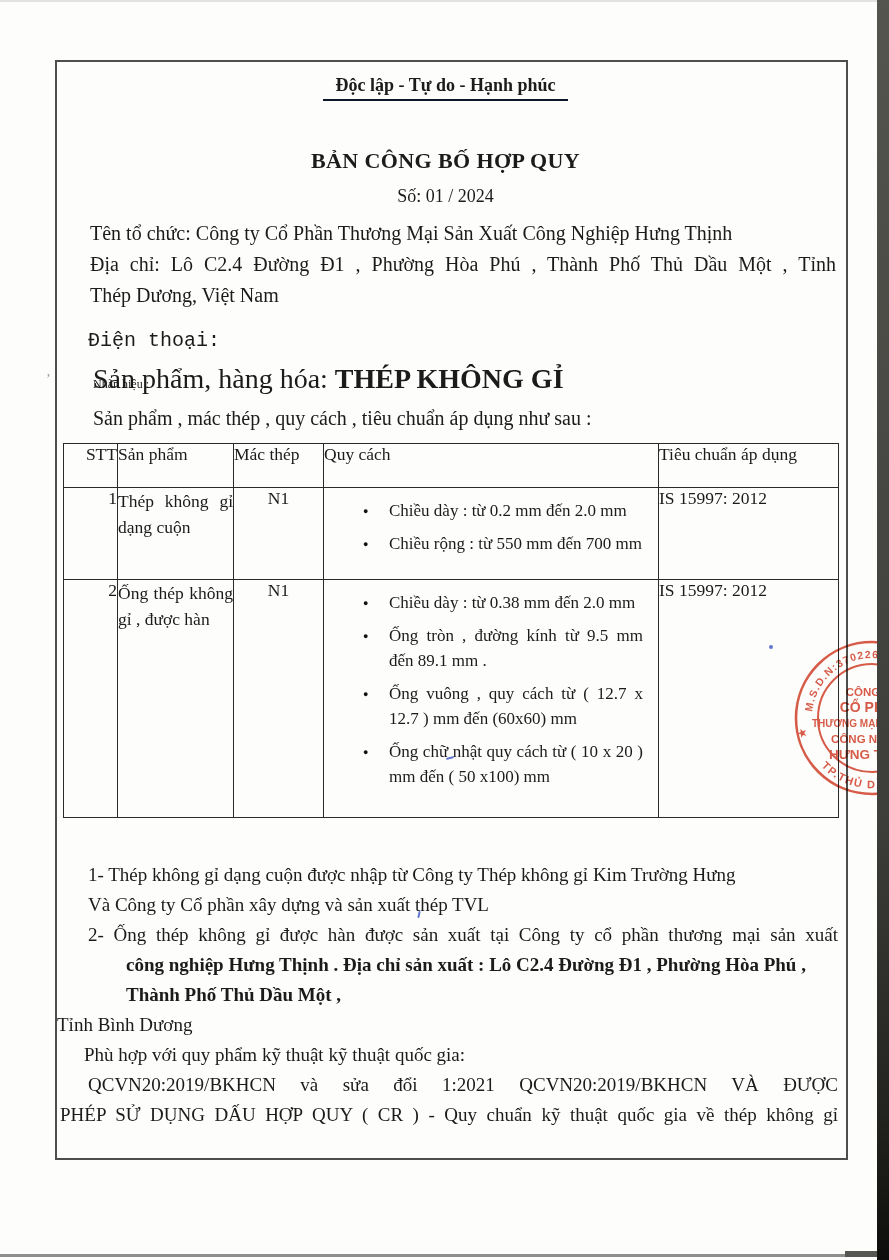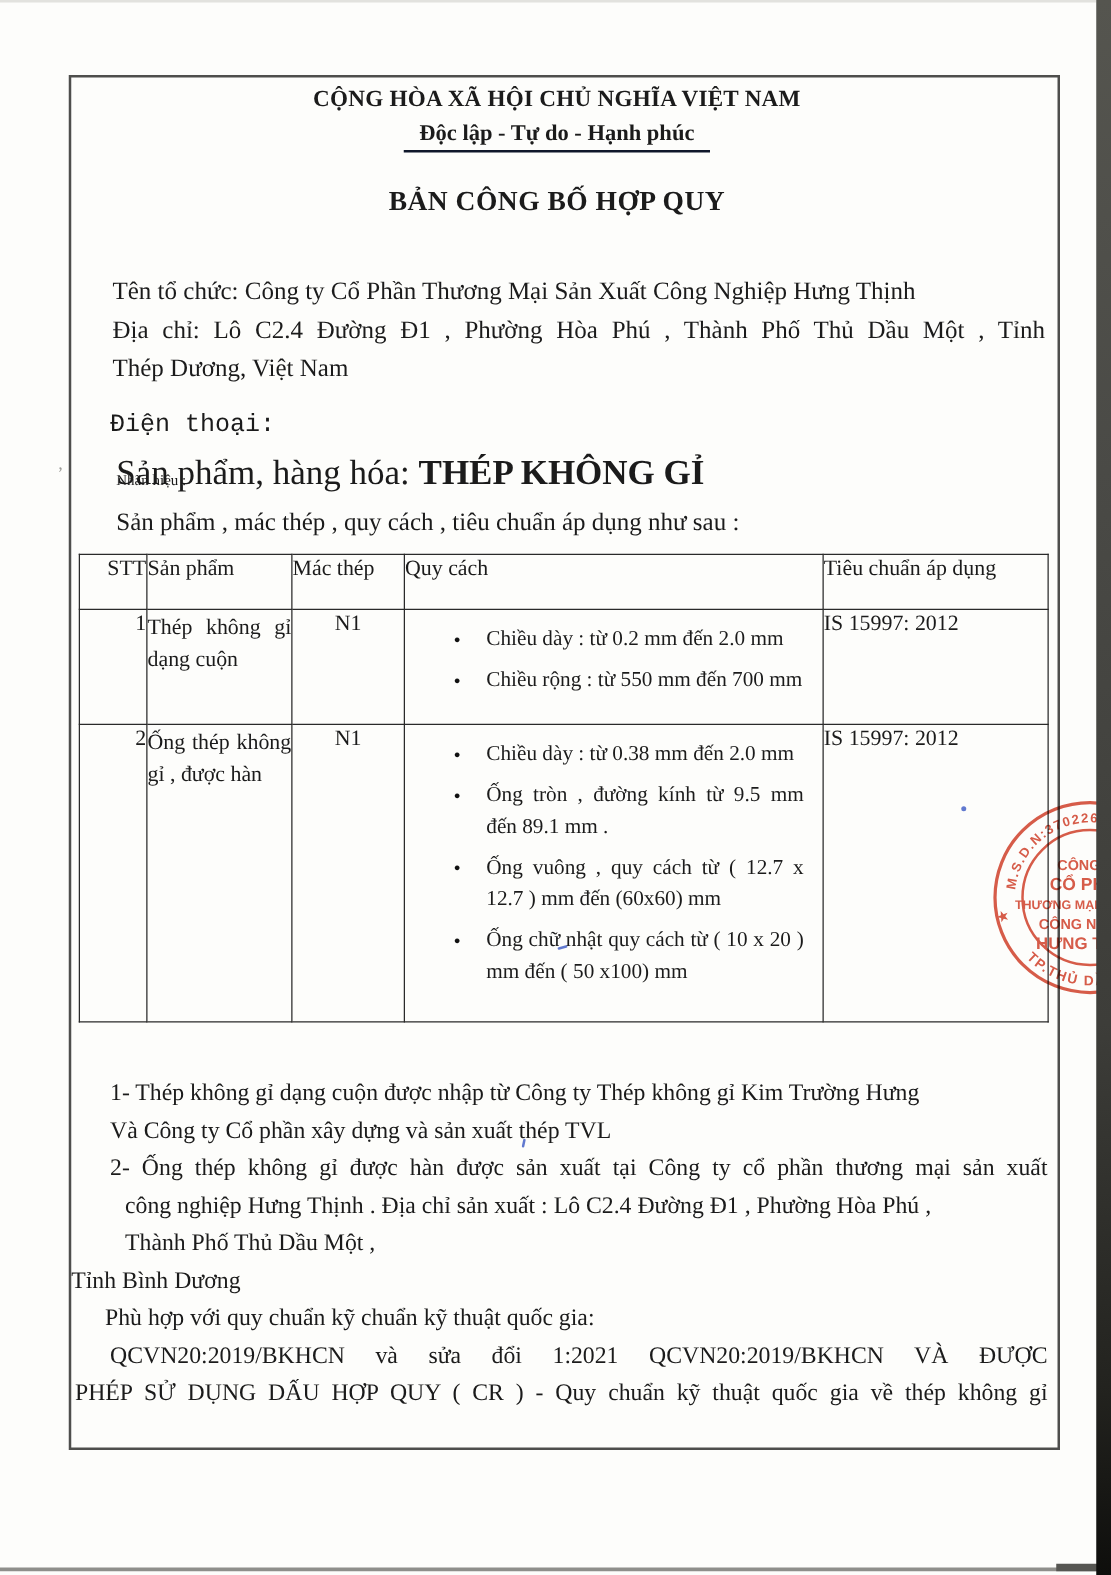--- a/index.html
+++ b/index.html
@@ -79,7 +79,6 @@
 <div class="page-frame">
 
   <div class="nat-header">
-    <div class="country-line">CỘNG HÒA XÃ HỘI CHỦ NGHĨA VIỆT NAM</div>
     <div><span class="motto">Độc lập - Tự do - Hạnh phúc</span></div>
   </div>
 

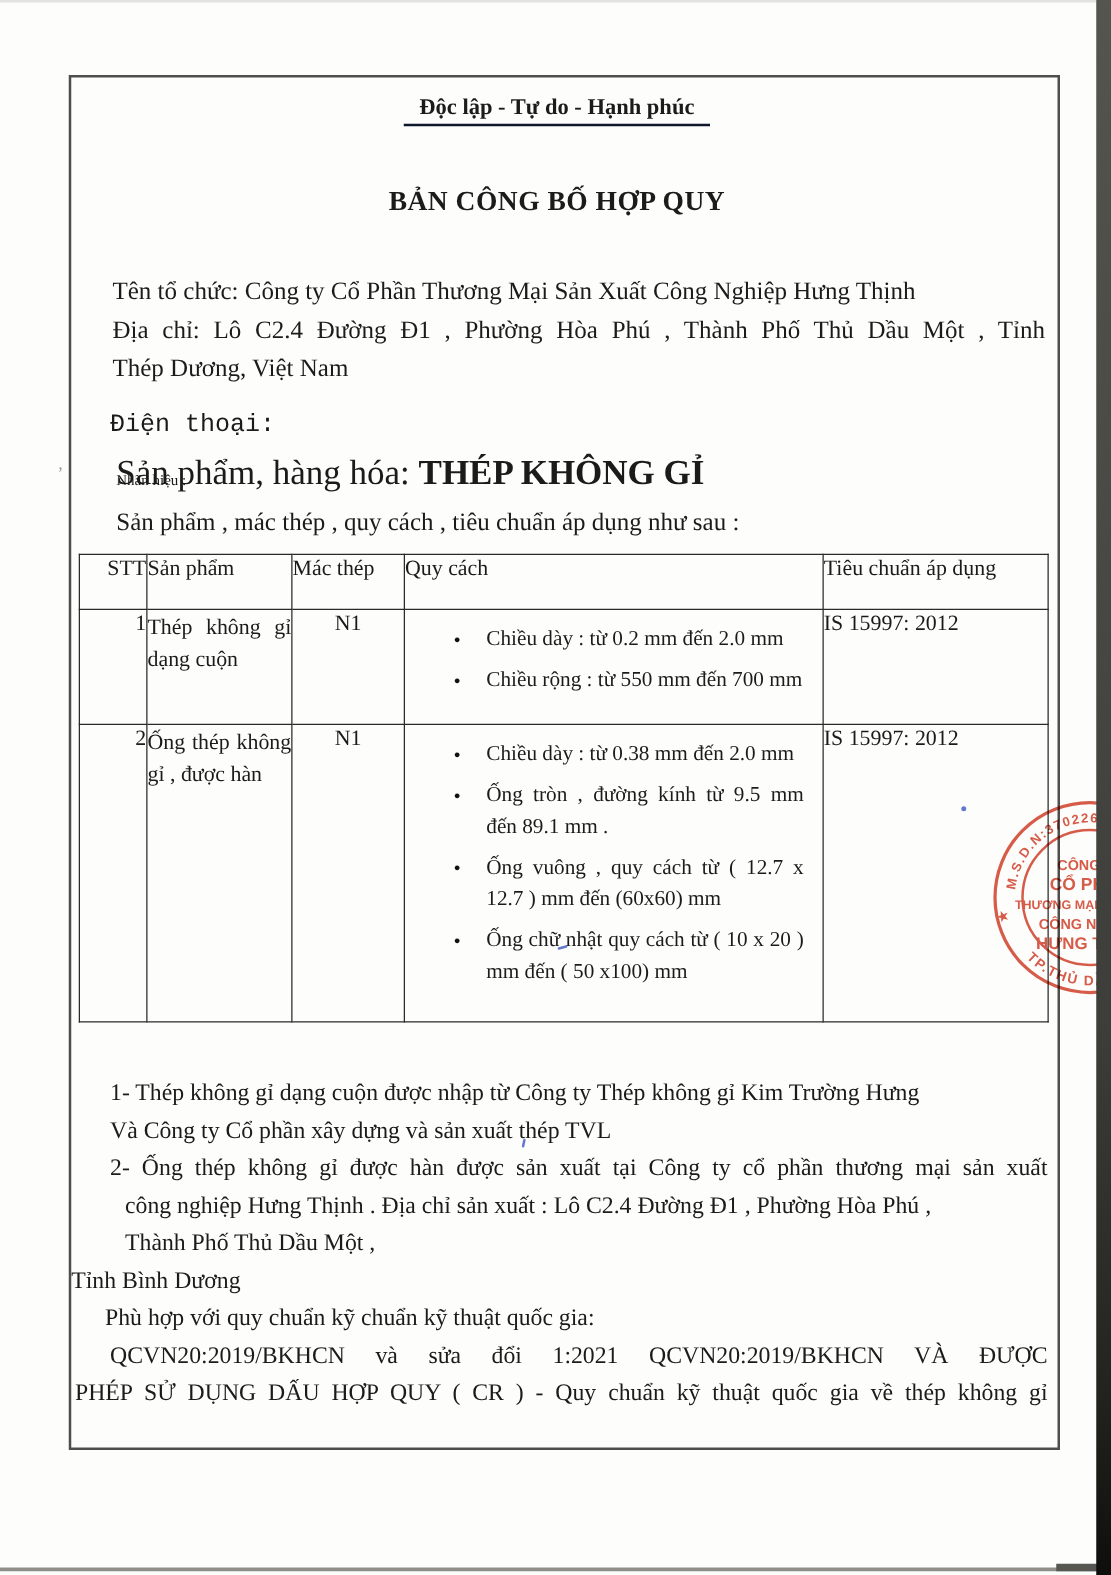--- a/index.html
+++ b/index.html
@@ -83,6 +83,7 @@
   </div>
 
   <div class="doc-title">BẢN CÔNG BỐ HỢP QUY</div>
+  <div class="doc-number">Số: 01 / 2024</div>
 
   <div class="org-block">
     <div class="org-name">Tên tổ chức: Công ty Cổ Phần Thương Mại Sản Xuất Công Nghiệp Hưng Thịnh</div>

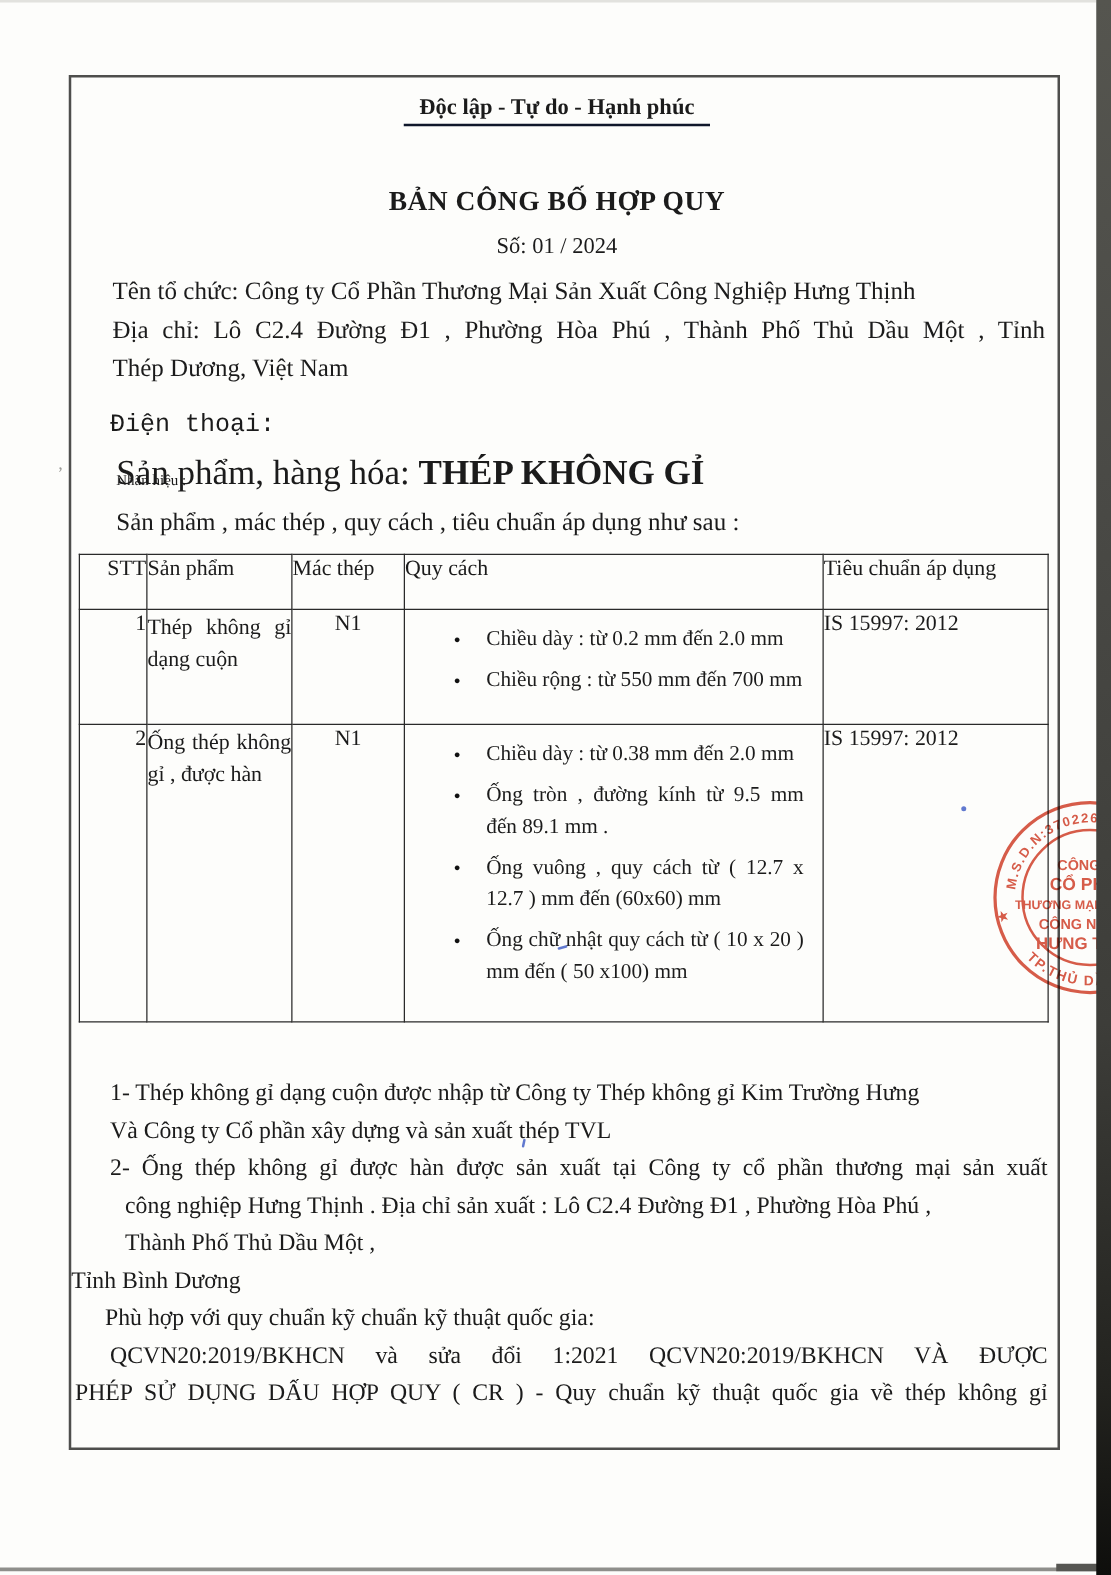--- a/index.html
+++ b/index.html
@@ -53,7 +53,7 @@
   .notes{position:absolute;top:798px;left:0;right:8px;font-size:19px;line-height:30px;}
   .nl{margin:0;}
   .ml31{margin-left:31px;}
-  .ml43{margin-left:43px;}
+  .ml43{margin-left:69px;font-weight:bold;}
   .ml21{}
   .ml27{margin-left:27px;}
   .jl{text-align:justify;text-align-last:justify;}

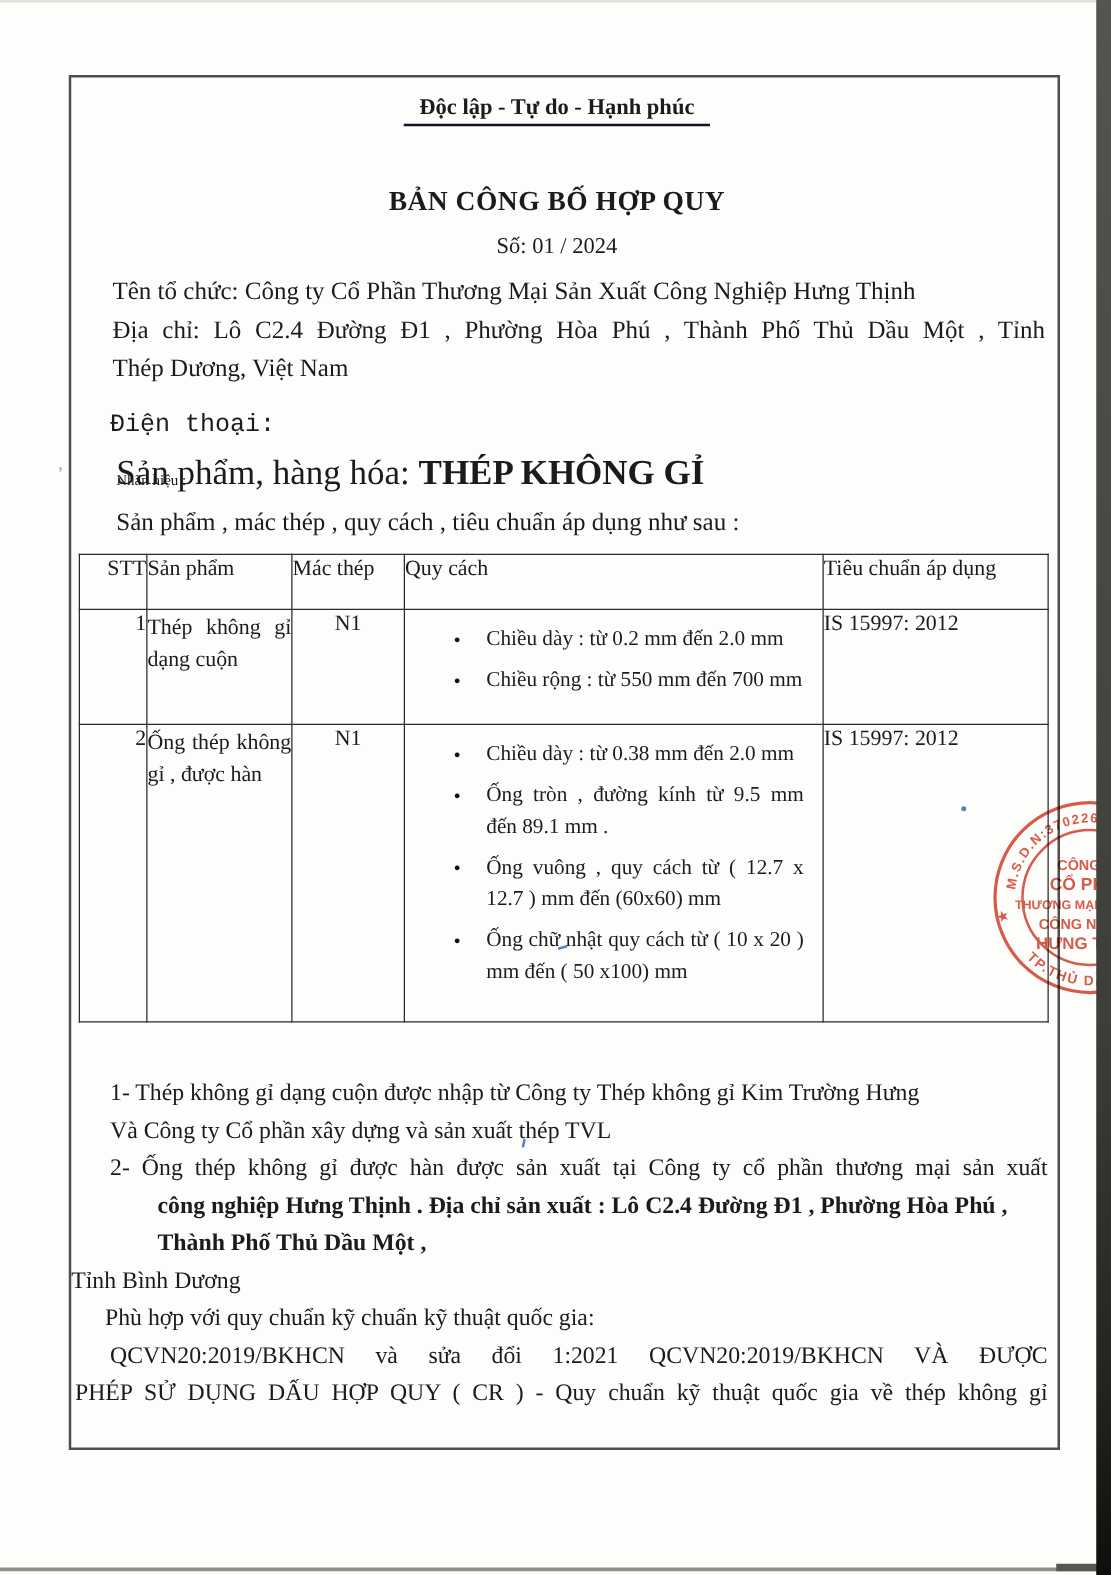--- a/index.html
+++ b/index.html
@@ -150,7 +150,7 @@
     <div class="nl ml43">công nghiệp Hưng Thịnh . Địa chỉ sản xuất : Lô C2.4 Đường Đ1 , Phường Hòa Phú ,</div>
     <div class="nl ml43">Thành Phố Thủ Dầu Một ,</div>
     <div class="nl ml21">Tỉnh Bình Dương</div>
-    <div class="nl ml27">Phù hợp với quy chuẩn kỹ chuẩn kỹ thuật quốc gia:</div>
+    <div class="nl ml27">Phù hợp với quy phẩm kỹ thuật kỹ thuật quốc gia:</div>
     <div class="nl conf conf1 jl">QCVN20:2019/BKHCN và sửa đổi 1:2021 QCVN20:2019/BKHCN VÀ ĐƯỢC</div>
     <div class="nl conf jl">PHÉP SỬ DỤNG DẤU HỢP QUY ( CR ) -  Quy chuẩn kỹ thuật quốc gia về thép không gỉ</div>
   </div>

